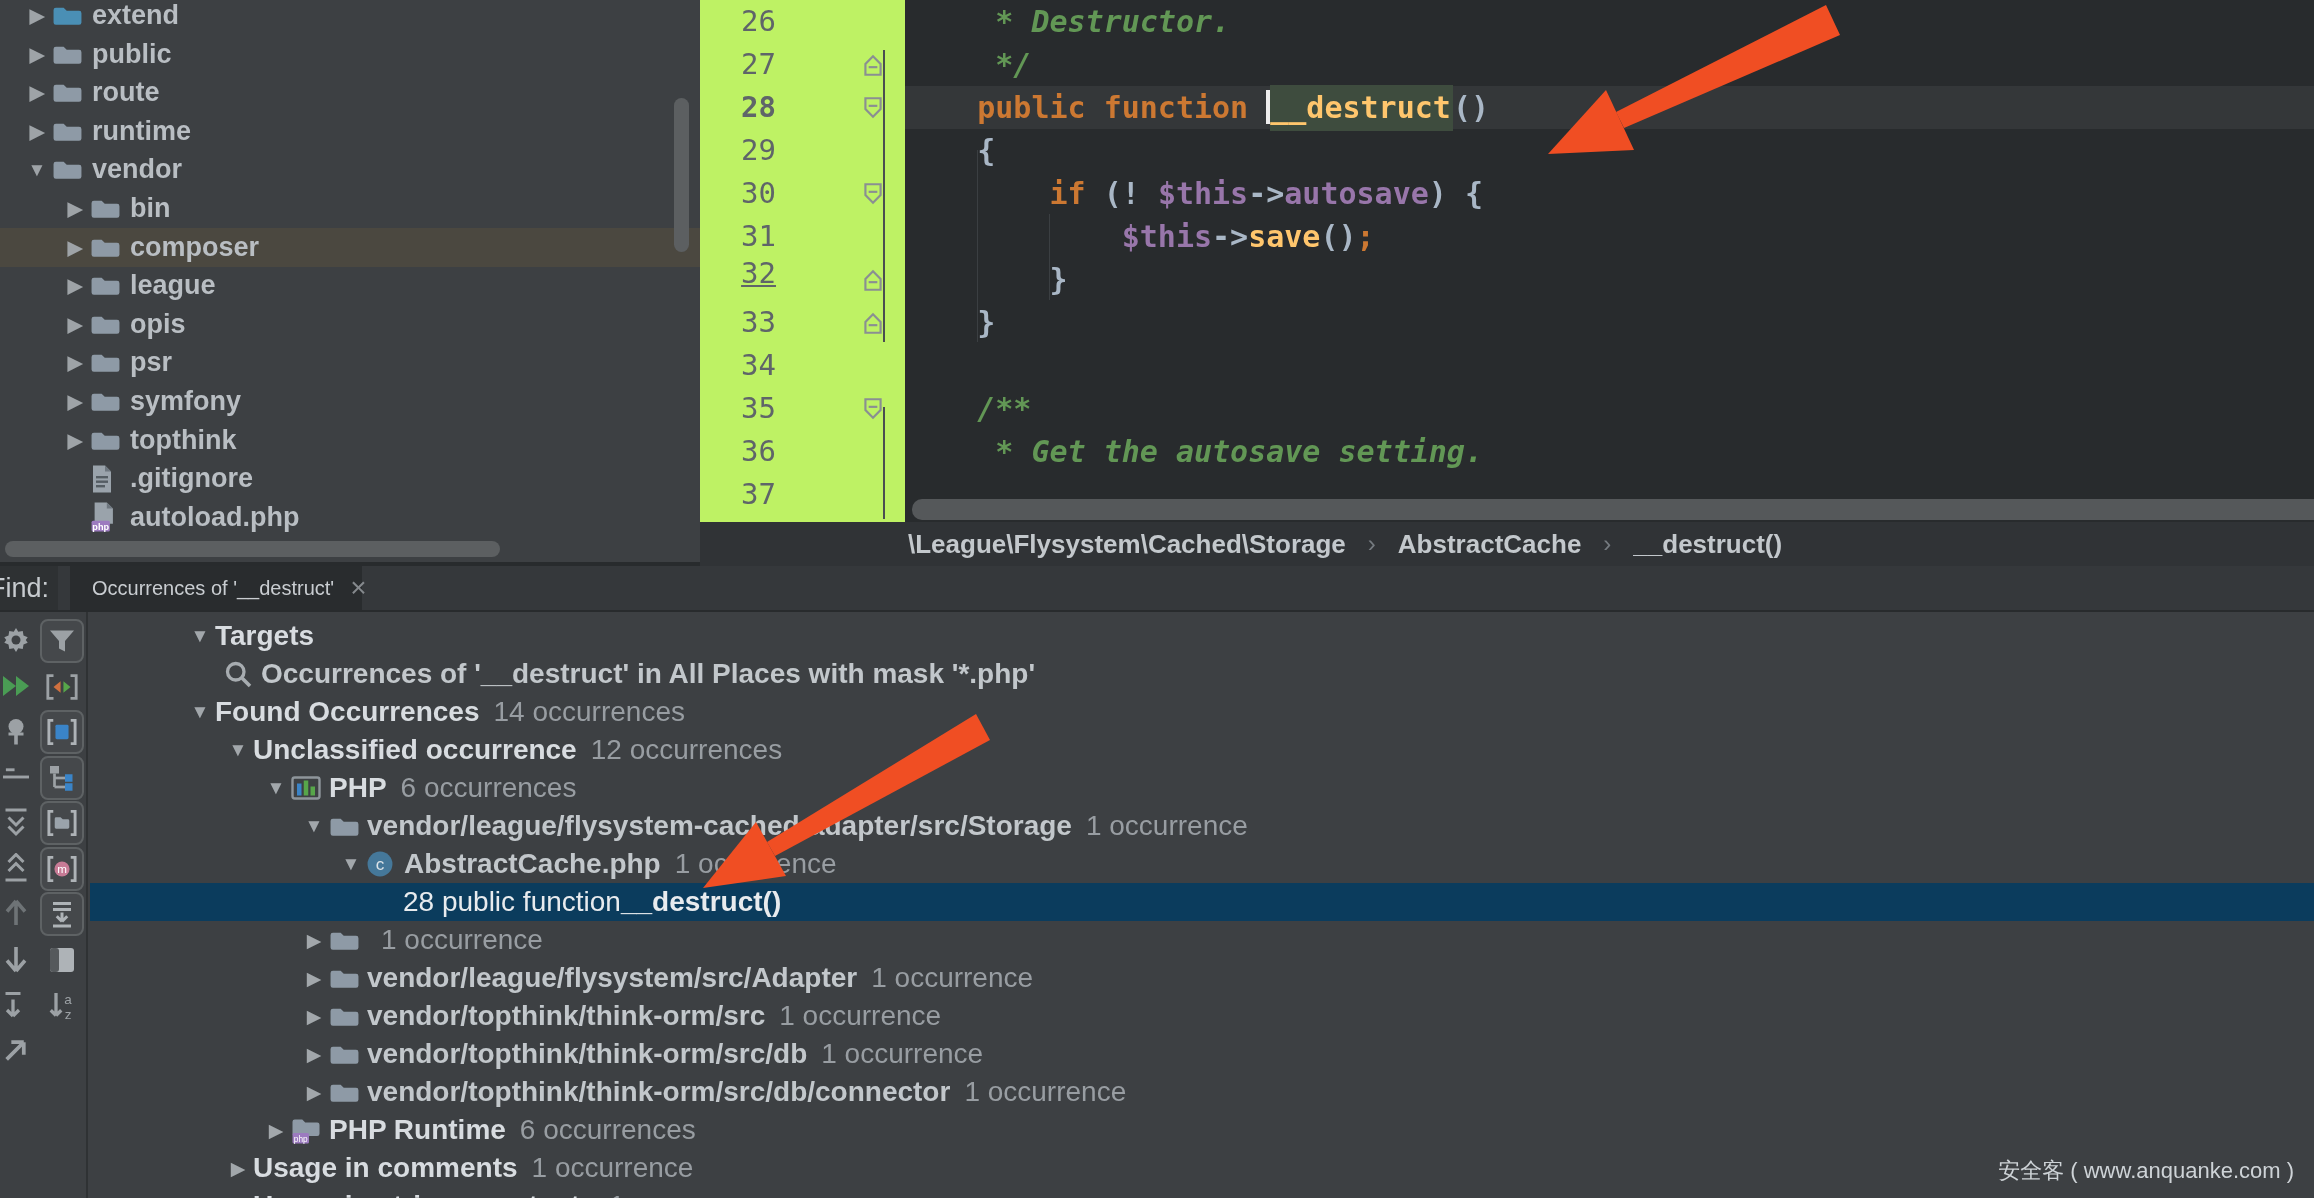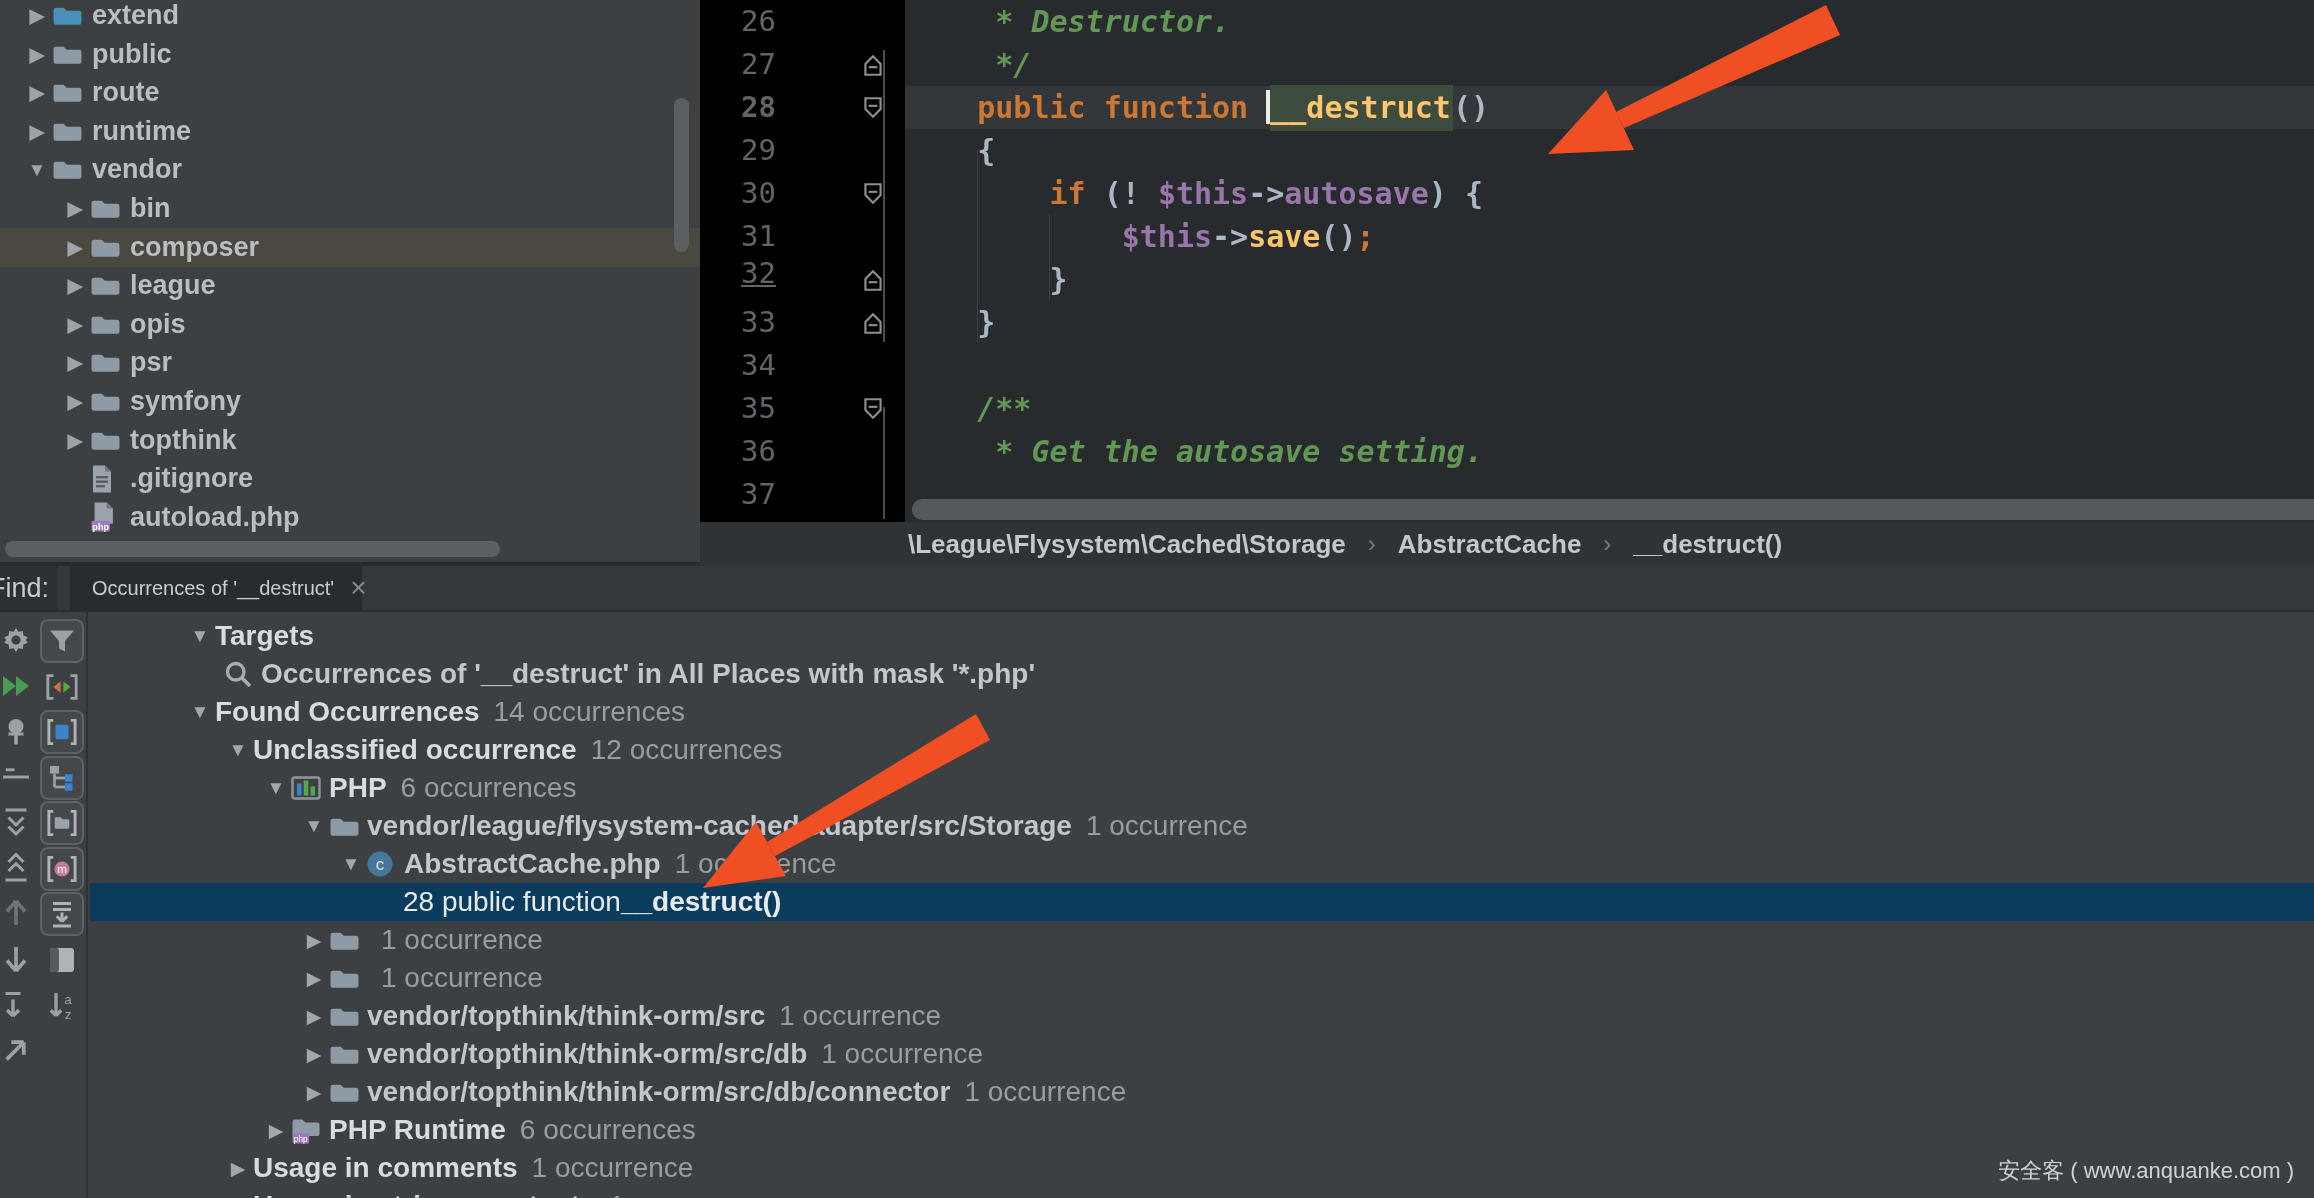--- a/index.html
+++ b/index.html
@@ -19,7 +19,7 @@
                  background:#5c5f61;border-radius:8px;}
   
   #editor-pane{position:absolute;left:700px;top:0;width:1614px;height:566px;background:#282b2d;}
-  #gutter{position:absolute;left:0;top:0;width:205px;height:522px;background:#000000;}
+  #gutter{position:absolute;left:0;top:0;width:205px;height:522px;background:#bef264;}
   #curline{position:absolute;left:205px;top:86px;width:1409px;height:43px;background:#343739;}
   .gut-num{position:absolute;left:0;width:76px;height:43px;color:#5f6569;font-family:"DejaVu Sans Mono",monospace;
            font-size:29px;text-align:right;line-height:43px;}

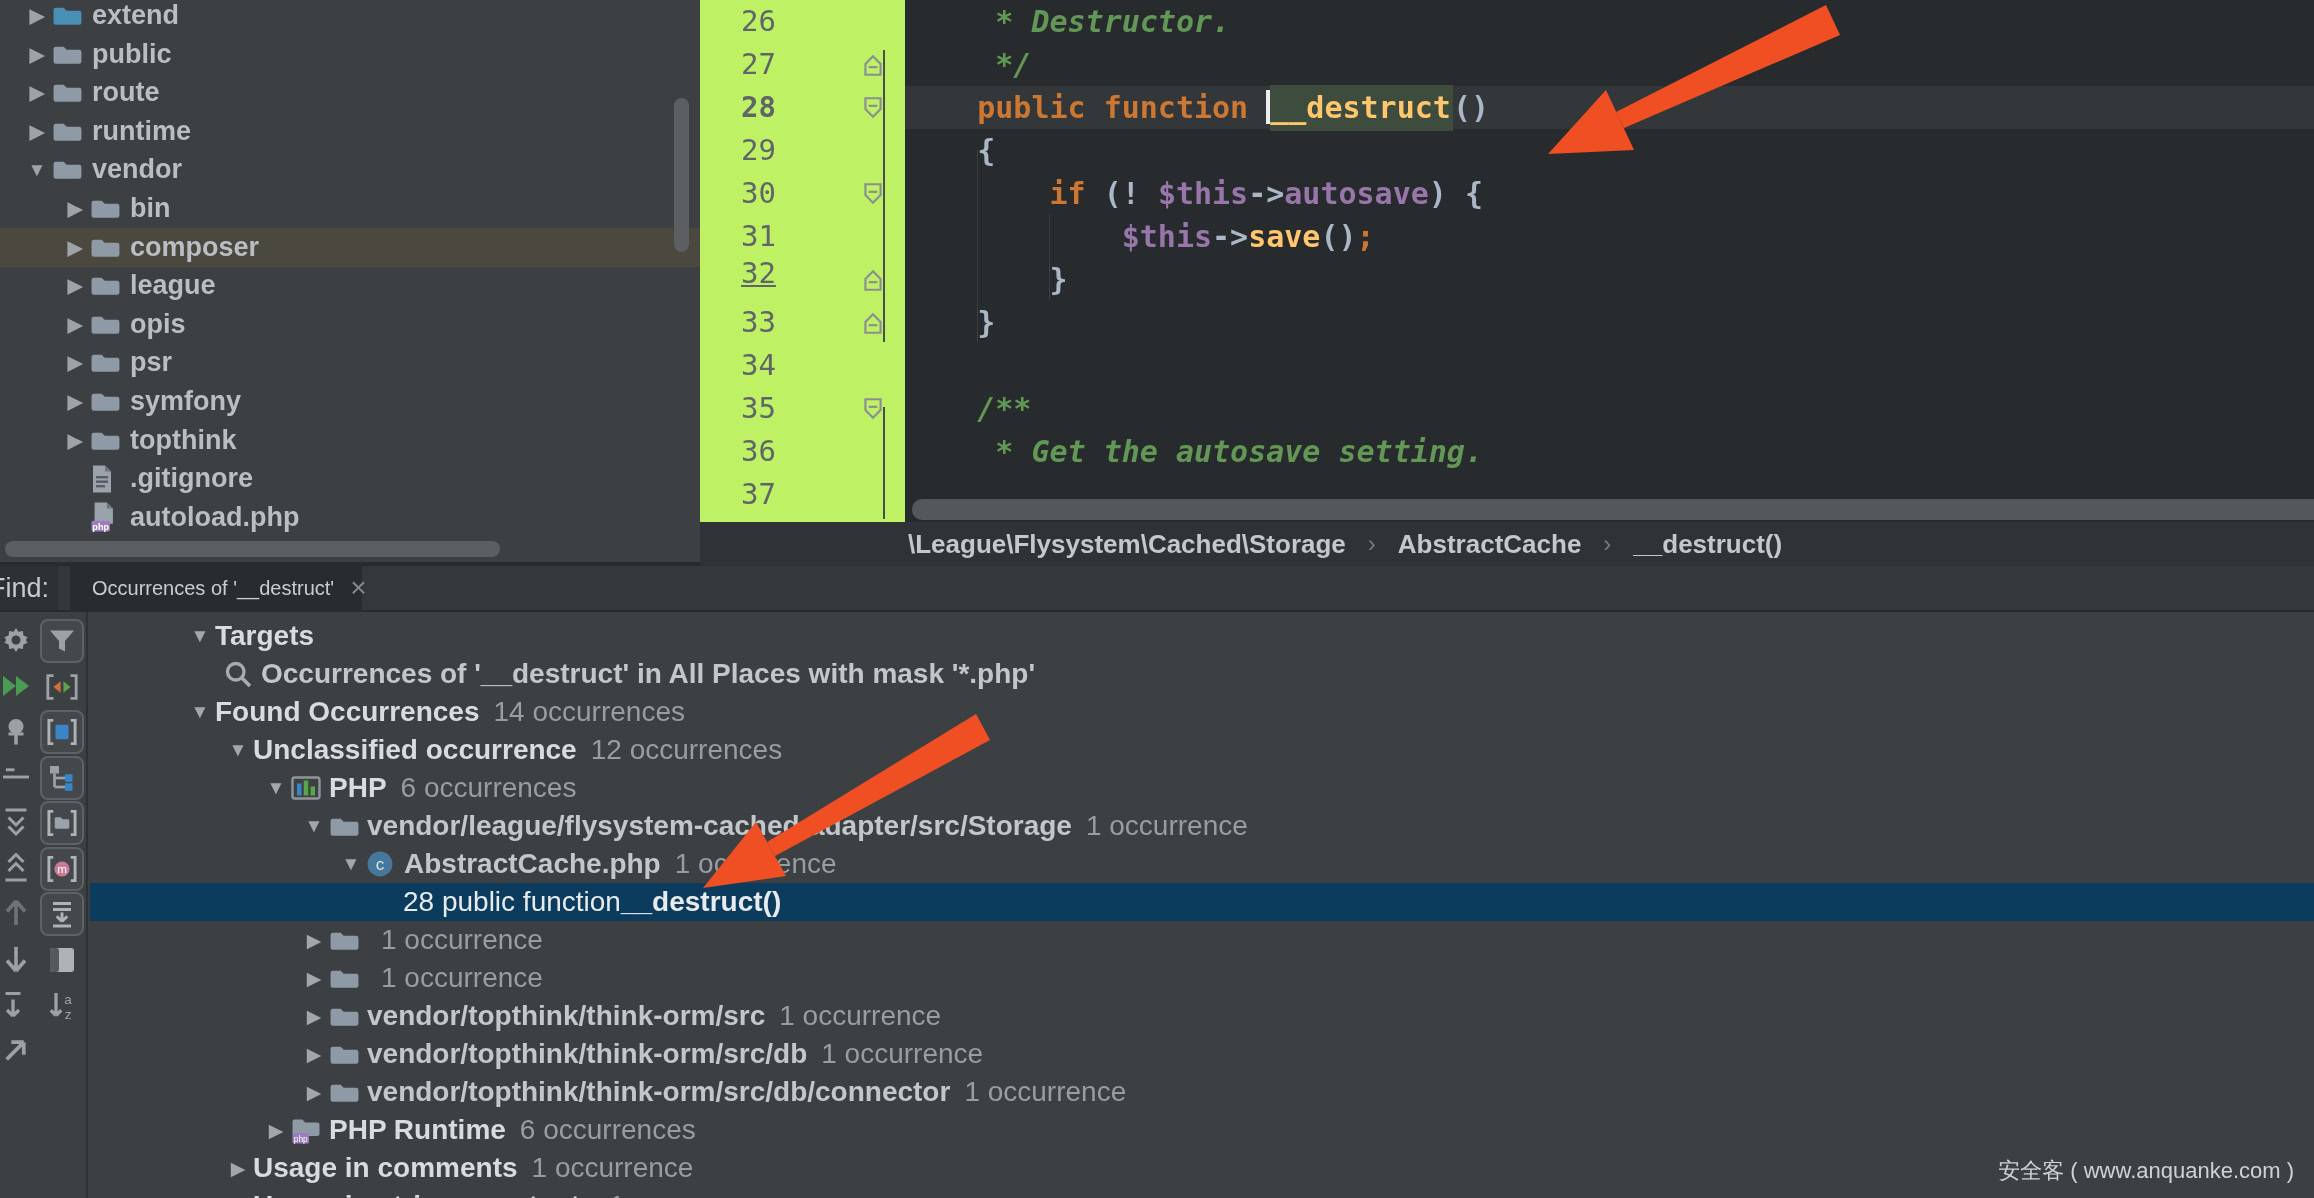--- a/index.html
+++ b/index.html
@@ -535,6 +535,7 @@
               <path d="M1 4.5 Q1 3 2.5 3 H7.5 L9.5 5 H17.5 Q19 5 19 6.5 V12.5 Q19 14 17.5 14 H2.5 Q1 14 1 12.5 Z" fill="#8e9aa6"></path>
             </svg>
           </span>
+          <span class="ftext">vendor/league/flysystem/src/Adapter</span>
           <span class="fcount">1 occurrence</span>
         </div>
         <div class="frow" style="top: 385px; padding-left: 209px;">

